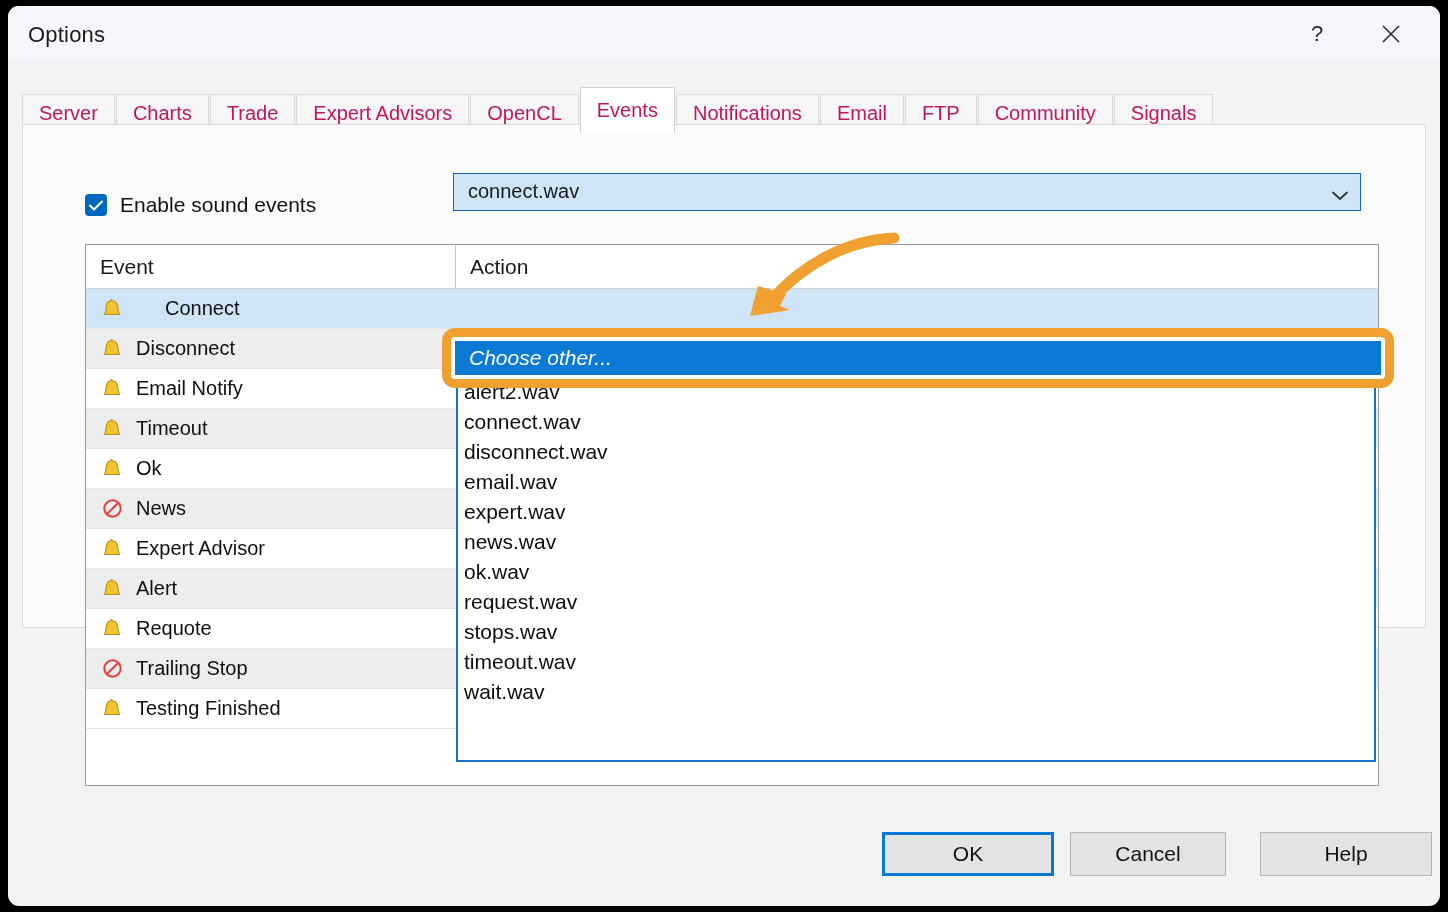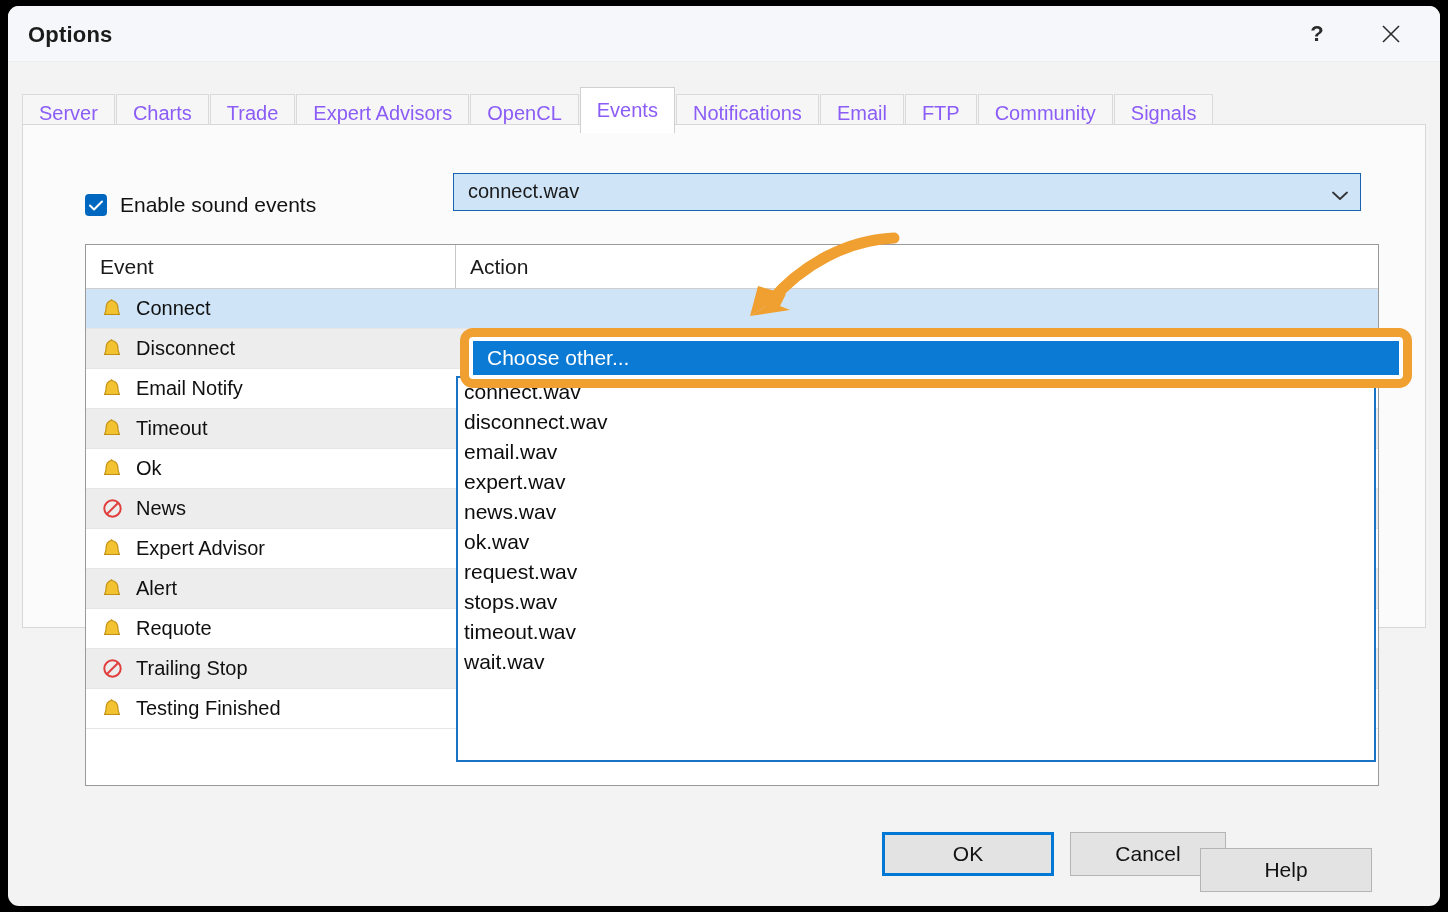--- a/index.html
+++ b/index.html
@@ -28,7 +28,6 @@
     width: 100%; height: 56px;
     background: #f5f7fa;
     border-bottom: 1px solid #eceff2;
-    font-weight: bold;
   }
   #title-text {
     position: absolute; left: 20px; top: 16px;

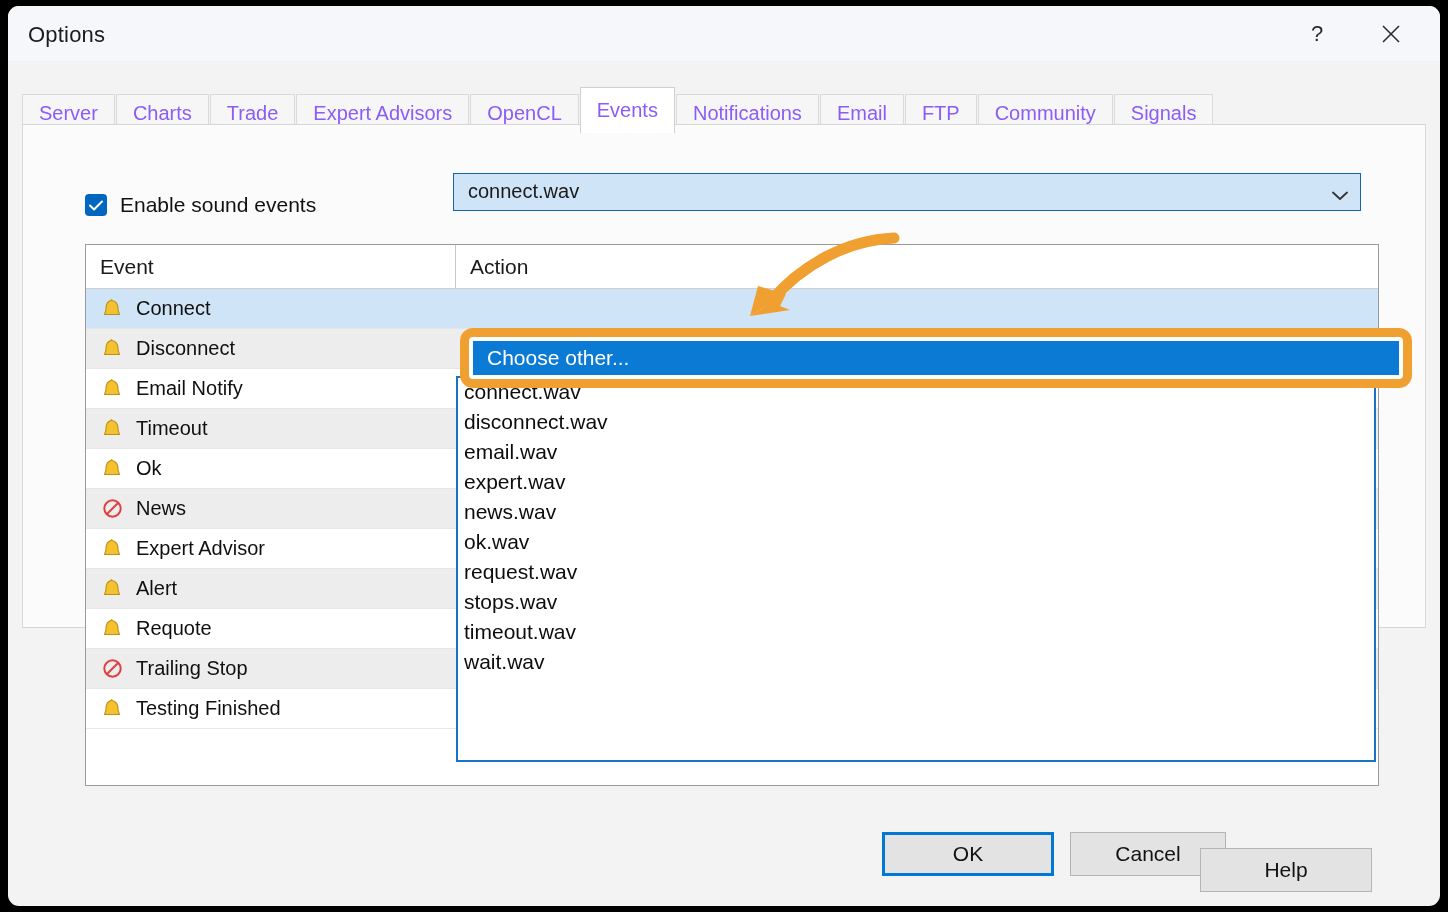--- a/index.html
+++ b/index.html
@@ -60,7 +60,7 @@
     background: #f6f6f6;
     border: 1px solid #dadada;
     border-bottom: none;
-    font-size: 20px; color: #8b5cf6;
+    font-size: 20px; color: #be185d;
     margin-right: 1px;
     white-space: nowrap;
     cursor: default;

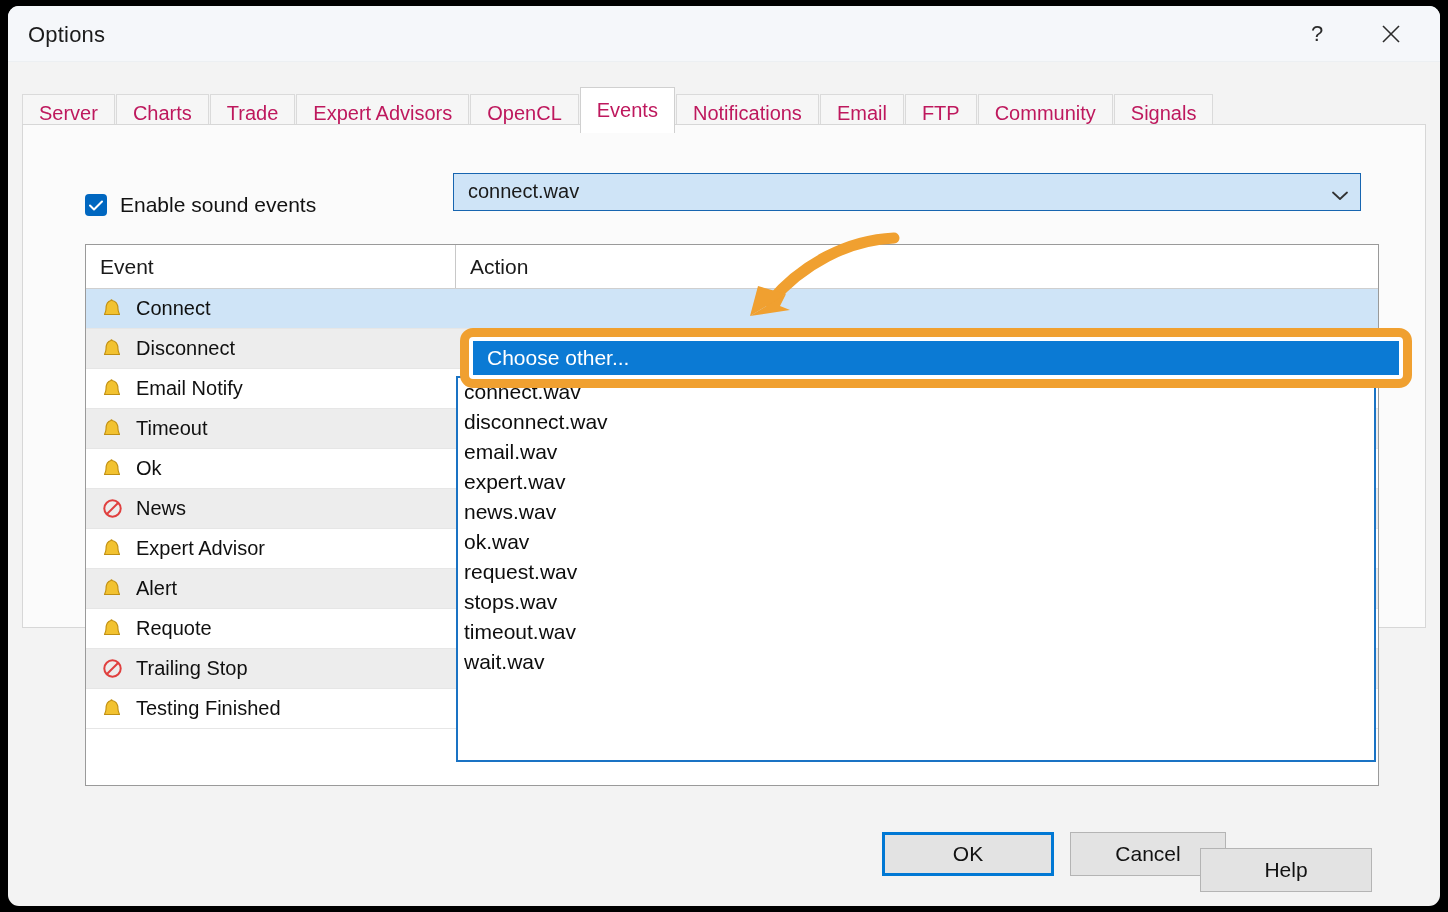--- a/index.html
+++ b/index.html
@@ -132,7 +132,7 @@
   }
   .grid-row.odd { background: #ffffff; }
   .grid-row.even { background: #ededed; }
-  .grid-row.selected { background: #cfe4f7; }
+  .grid-row.selected { background: #cfe4f7; gap: 29px; }
   .row-icon {
     width: 24px; height: 24px;
     margin-right: 12px;

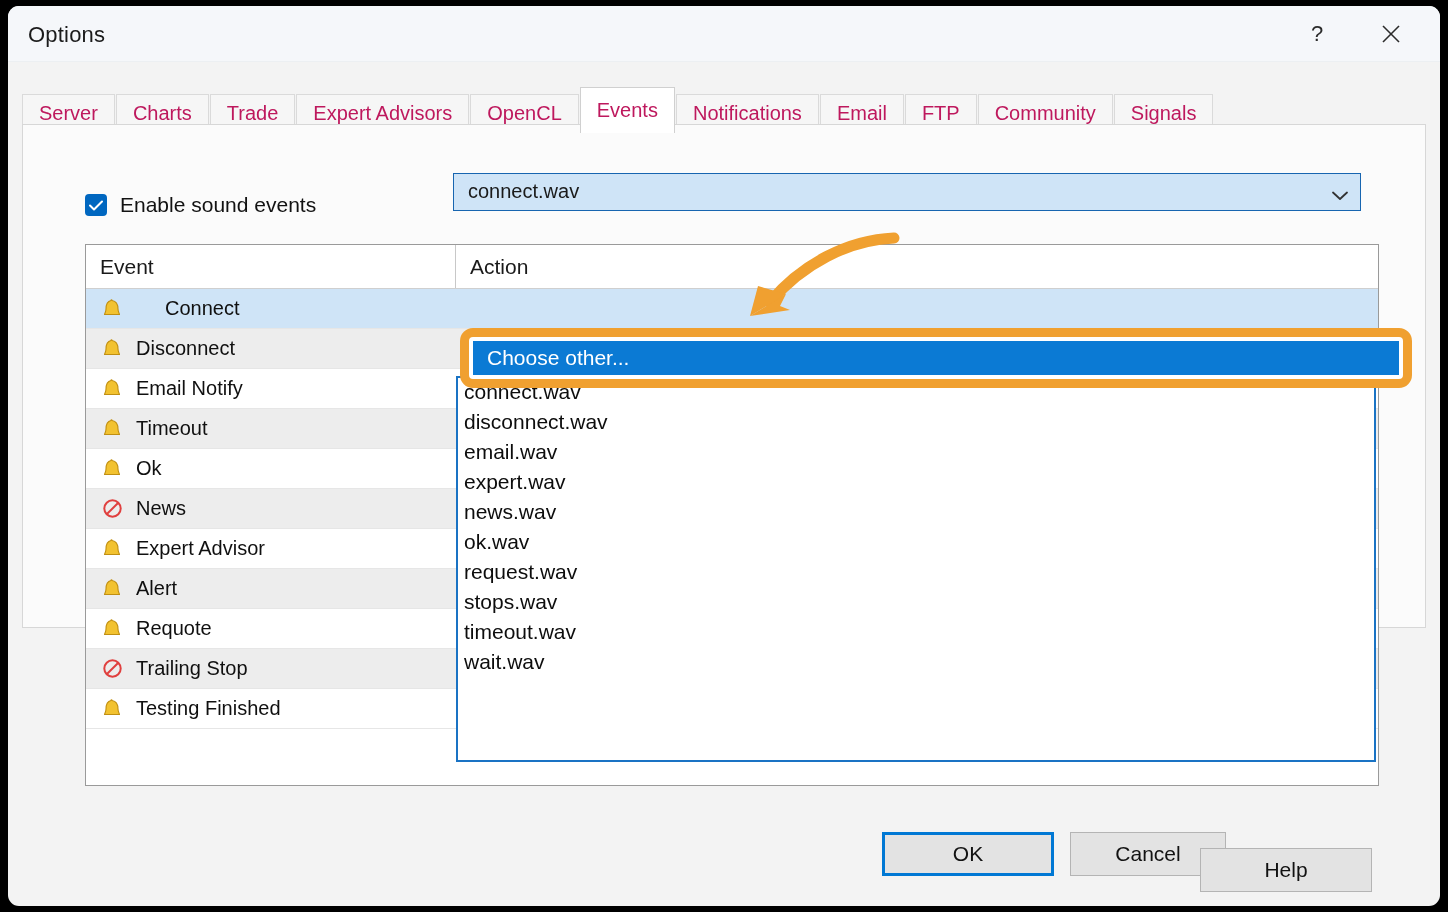--- a/index.html
+++ b/index.html
@@ -185,13 +185,14 @@
   
   #choose-overlay {
     position: absolute;
-    left: 452px; top: 322px;
+    left: 434px; top: 322px;
     width: 952px; height: 60px;
     z-index: 8;
     border: 9px solid #f0a030;
     border-radius: 13px;
     background: #ffffff;
     padding: 4px;
+    font-style: italic;
   }
   #choose-inner {
     width: 100%; height: 100%;

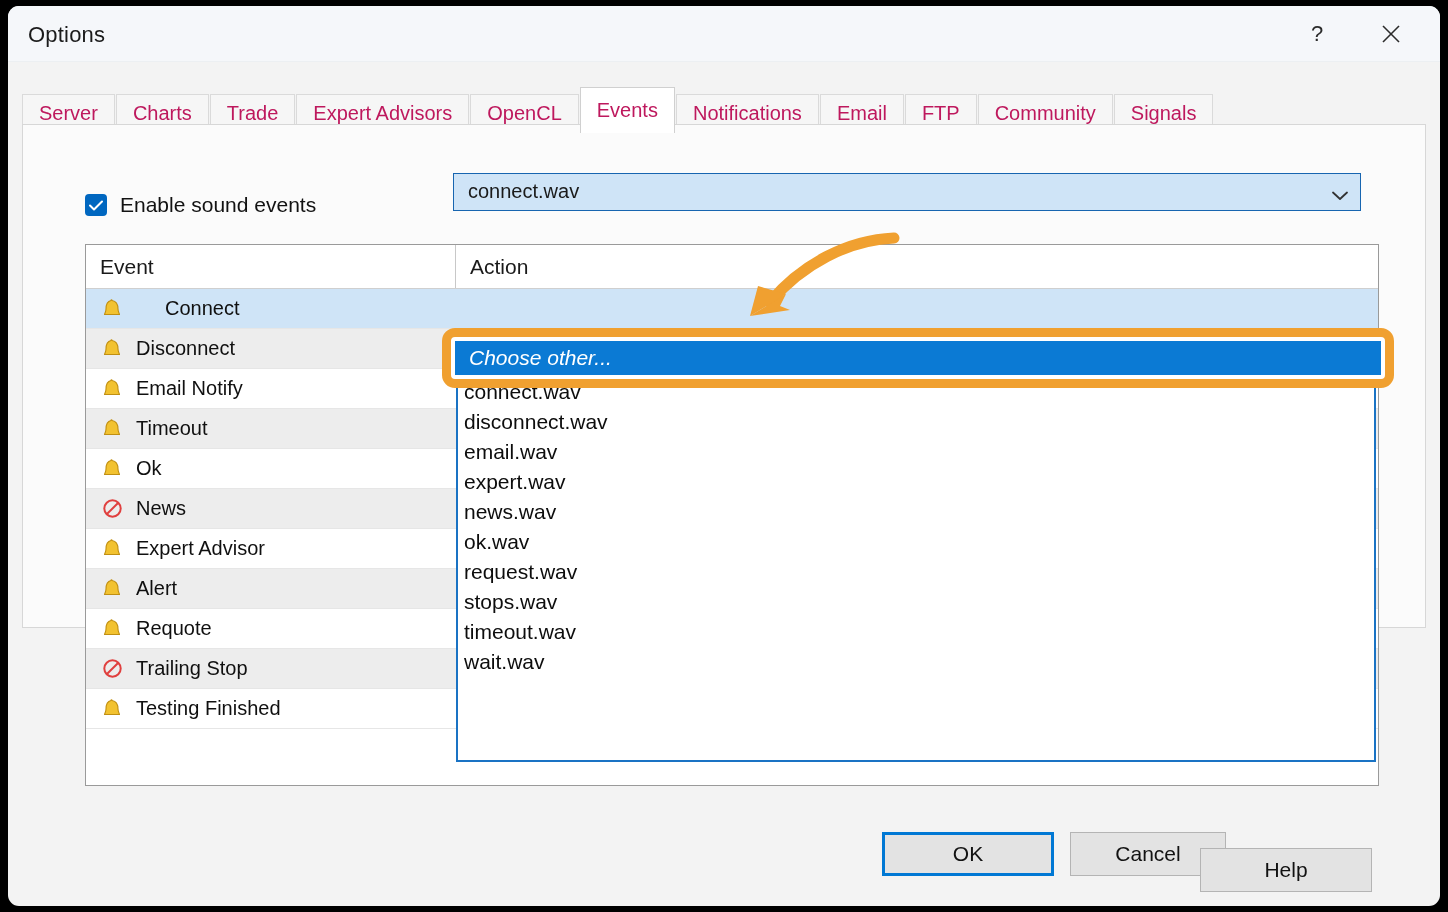--- a/index.html
+++ b/index.html
@@ -389,6 +389,7 @@
   <div id="dropdown">
     <div id="dropdown-inner">
         <div class="dd-item">alert.wav</div>
+        <div class="dd-item">alert2.wav</div>
         <div class="dd-item">connect.wav</div>
         <div class="dd-item">disconnect.wav</div>
         <div class="dd-item">email.wav</div>

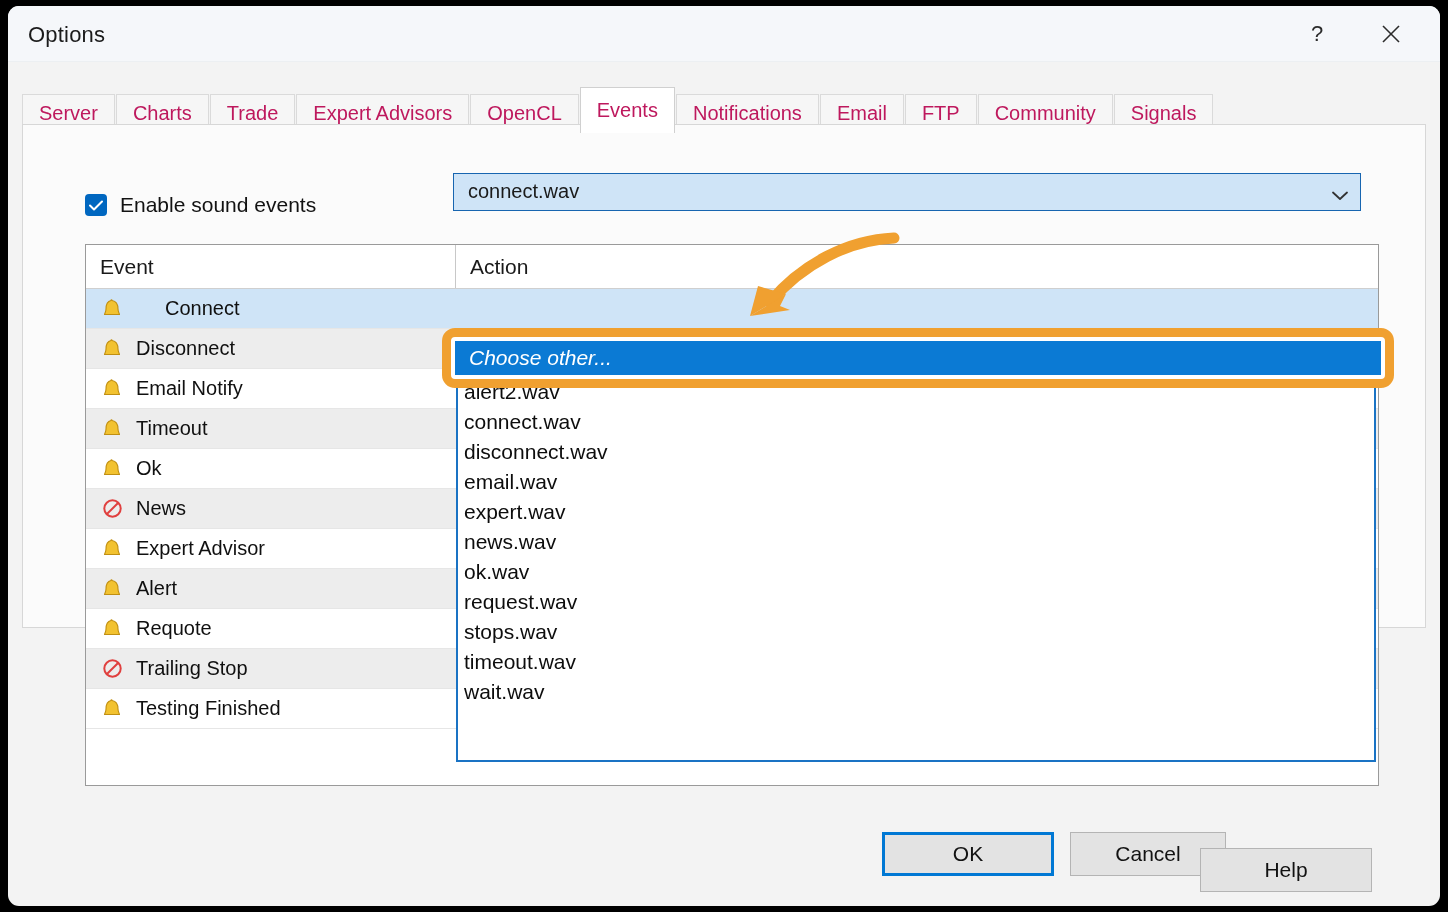--- a/index.html
+++ b/index.html
@@ -232,7 +232,7 @@
     background: #e3e3e3;
   }
   #cancel-btn { left: 1062px; width: 156px; }
-  #help-btn-footer { left: 1192px; width: 172px; margin-top: 16px; }
+  #help-btn-footer { left: 1252px; width: 172px; }
 </style>
 </head>
 <body>

